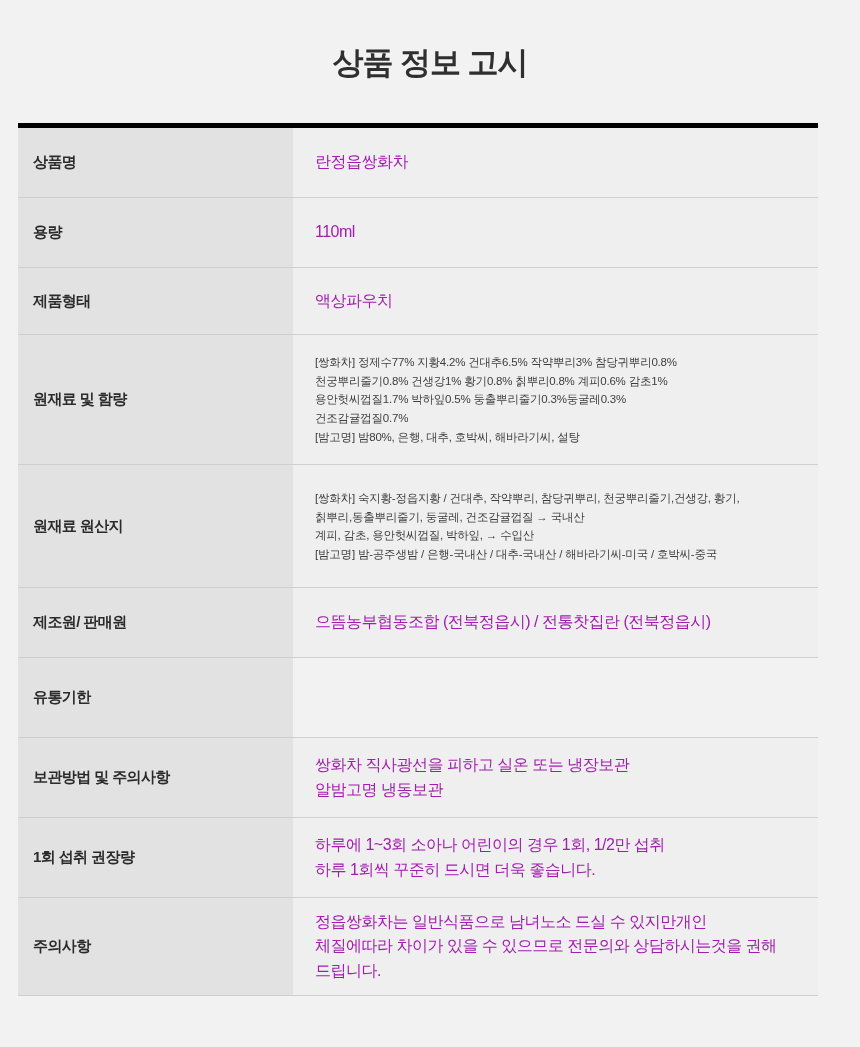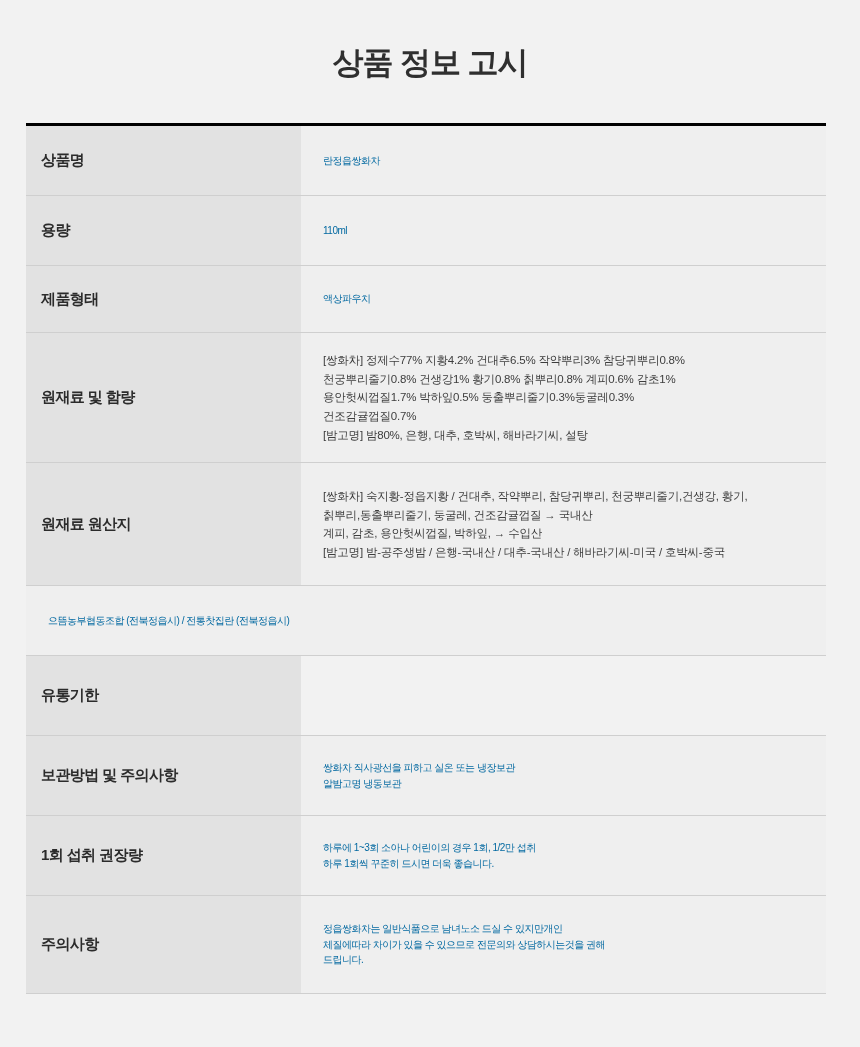--- a/index.html
+++ b/index.html
@@ -32,9 +32,9 @@
     line-height: 1.2;
   }
   .table-wrap {
-    margin: 42px 30px 0 26px;
+    margin: 42px 30px 0 18px;
     width: 800px;
-    border-top: 3px solid #000000;
+    border-top: 5px solid #000000;
     box-sizing: border-box;
   }
   .row {

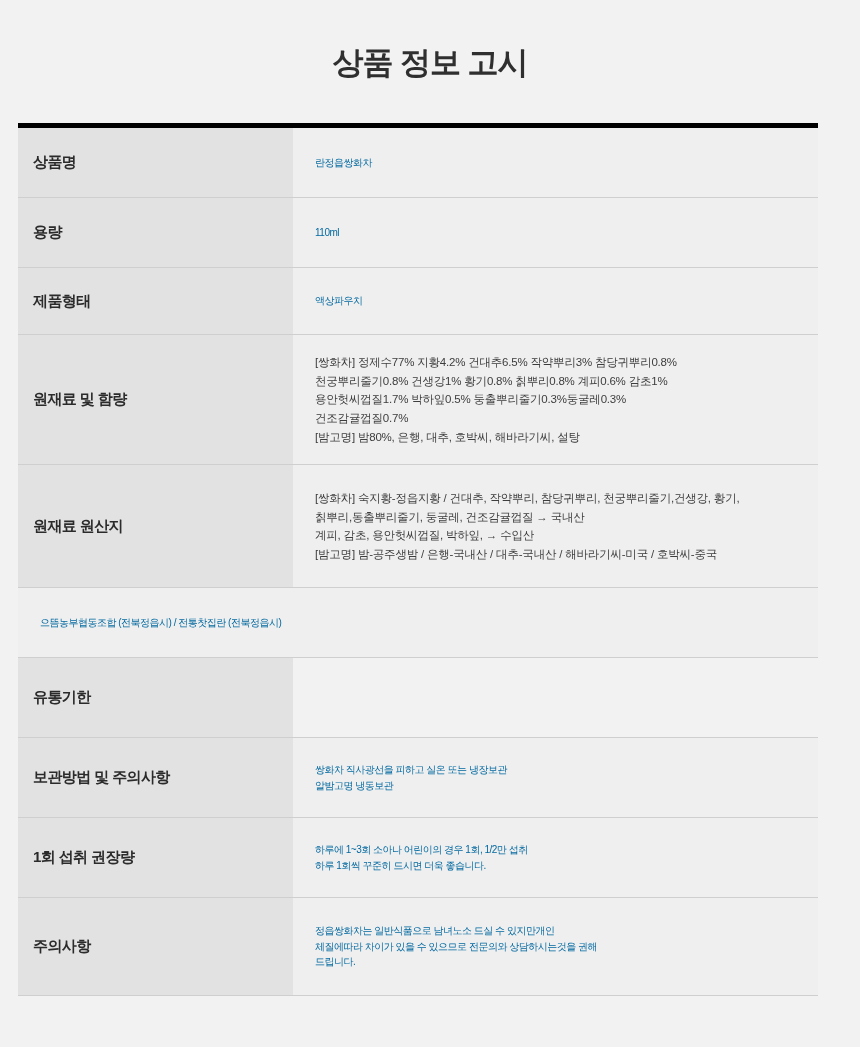--- a/index.html
+++ b/index.html
@@ -67,9 +67,9 @@
     padding: 14px 18px 14px 22px;
     display: flex;
     align-items: center;
-    font-size: 10px;
+    font-size: 16px;
     letter-spacing: -0.5px;
-    color: #0369a1;
+    color: #a21caf;
     line-height: 1.55;
   }
   .cell-value.small {

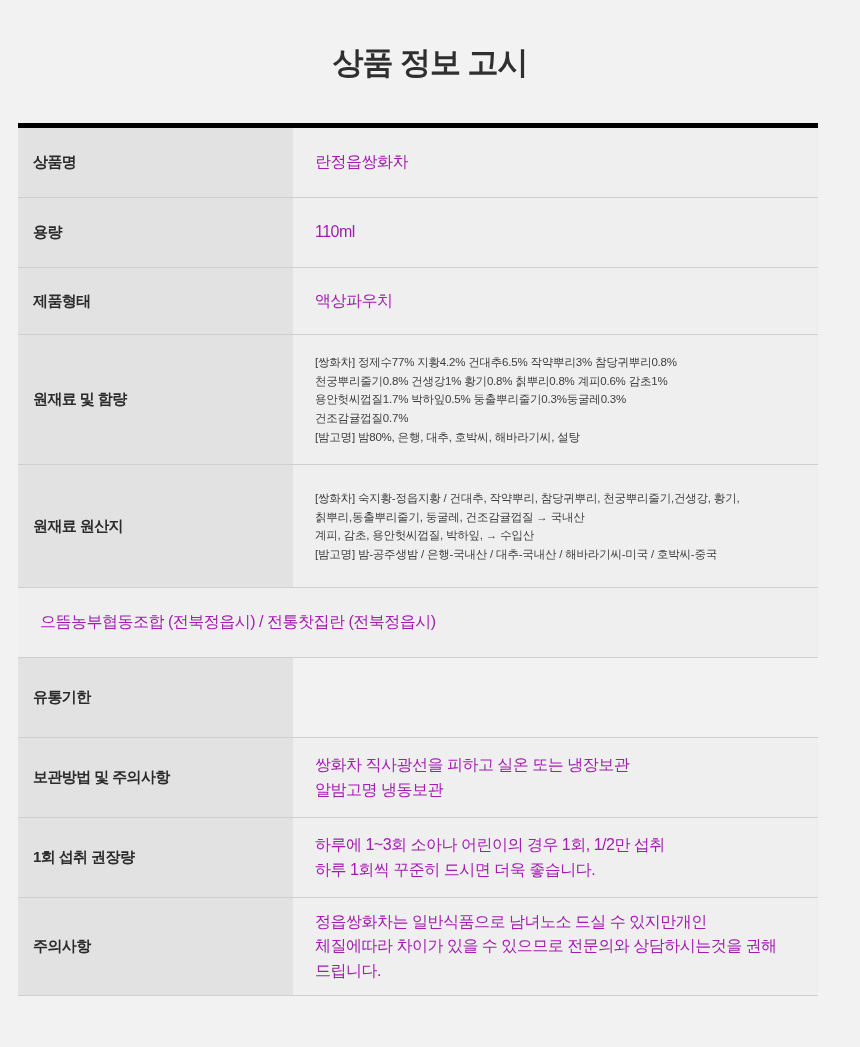--- a/index.html
+++ b/index.html
@@ -147,6 +147,7 @@
     </div>
 
     <div class="row r-maker">
+      <div class="cell-label">제조원/ 판매원</div>
       <div class="cell-value">
         <span class="lines">으뜸농부협동조합 (전북정읍시) / 전통찻집란 (전북정읍시)</span>
       </div>

